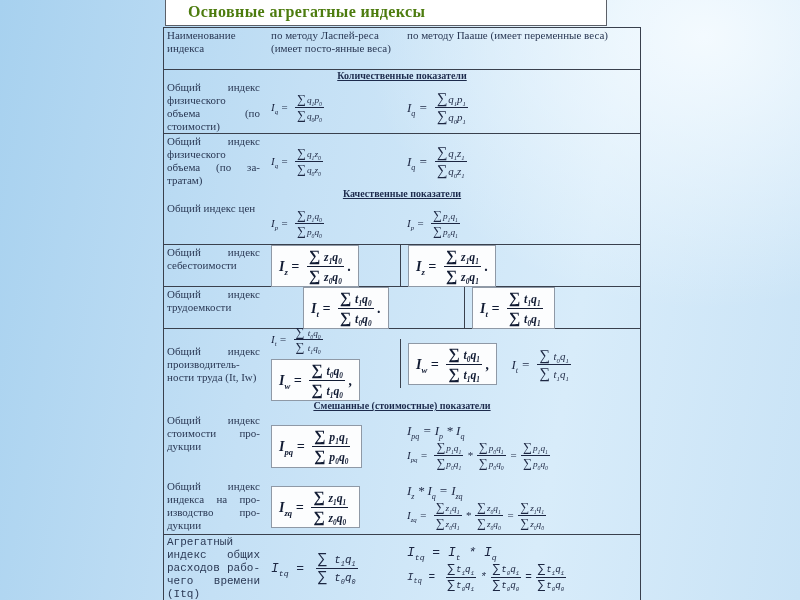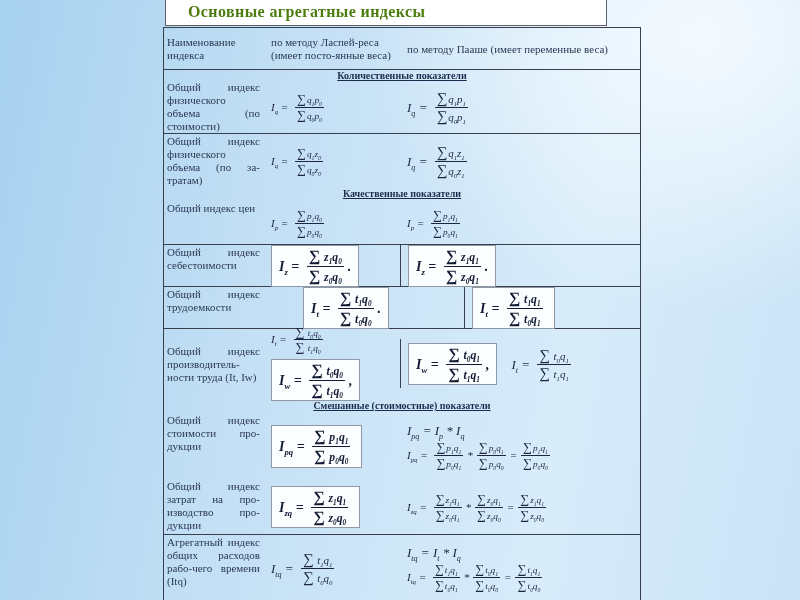--- a/index.html
+++ b/index.html
@@ -37,7 +37,7 @@
     padding-top:0;line-height:12px;
   }
   
-  .r-head{height:41px;align-items:center;} .r-sec1{height:11px;line-height:11px;}
+  .r-head{height:41px;} .r-sec1{height:11px;line-height:11px;}
   .r0{height:53px;} .r1{height:54px;}
   .r-sec2{height:14px;line-height:14px;}
   .r2{height:43px;} .r3{height:42px;} .r4{height:42px;gap:32px;} .r5{height:70px;align-items:center;}

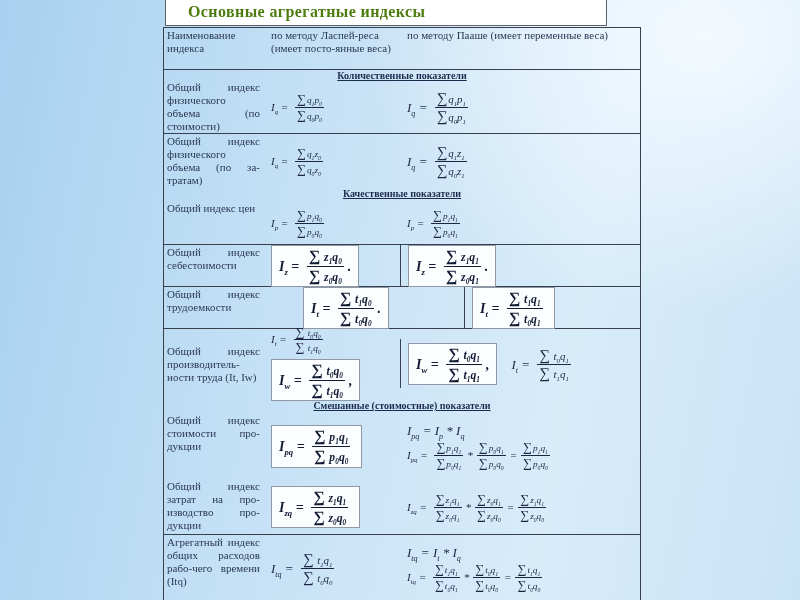--- a/index.html
+++ b/index.html
@@ -196,7 +196,7 @@
     </div>
 
     <div class="row r7">
-      <div class="c1">Общий индекс затрат на про-изводство про-дукции</div>
+      <div class="c1">Общий индекс индекса на про-изводство про-дукции</div>
       <div class="c2 fcell">
           <div class="fline">
             <span class="fseg boxed fbold"><span class="mtx">I<sub>zq</sub> = </span><span class="frac"><span class="num"><span class="sum">∑</span> z<sub>1</sub>q<sub>1</sub></span><span class="den"><span class="sum">∑</span> z<sub>0</sub>q<sub>0</sub></span></span></span>

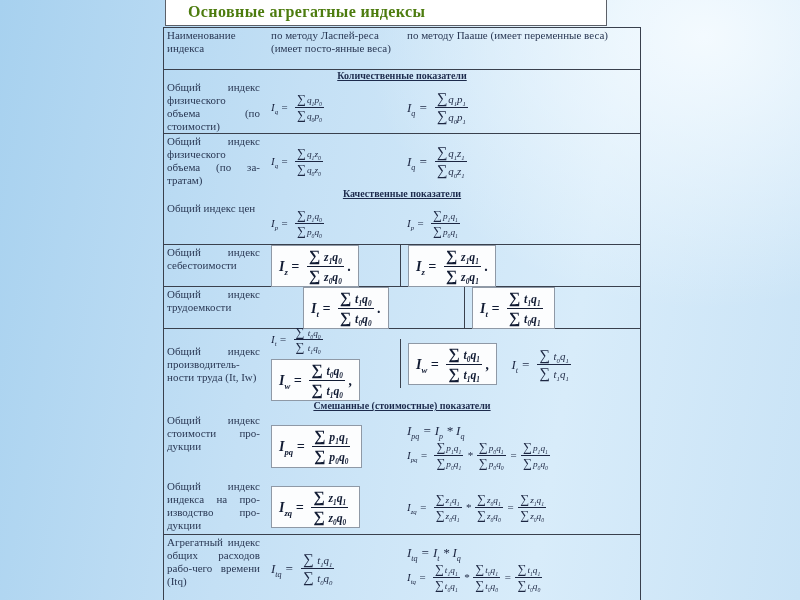--- a/index.html
+++ b/index.html
@@ -204,6 +204,9 @@
         </div>
       <div class="c3 fcell">
           <div class="fline">
+            <span class="fseg"><span class="mtx">I<sub>z</sub> * I<sub>q</sub> = I<sub>zq</sub></span></span>
+          </div>
+          <div class="fline">
             <span class="fseg fsmall"><span class="mtx">I<sub>zq</sub> = </span><span class="frac"><span class="num"><span class="sum">∑</span>z<sub>1</sub>q<sub>1</sub></span><span class="den"><span class="sum">∑</span>z<sub>0</sub>q<sub>1</sub></span></span><span class="mtx">*</span><span class="frac"><span class="num"><span class="sum">∑</span>z<sub>0</sub>q<sub>1</sub></span><span class="den"><span class="sum">∑</span>z<sub>0</sub>q<sub>0</sub></span></span><span class="mtx">=</span><span class="frac"><span class="num"><span class="sum">∑</span>z<sub>1</sub>q<sub>1</sub></span><span class="den"><span class="sum">∑</span>z<sub>0</sub>q<sub>0</sub></span></span></span>
           </div>
         </div>

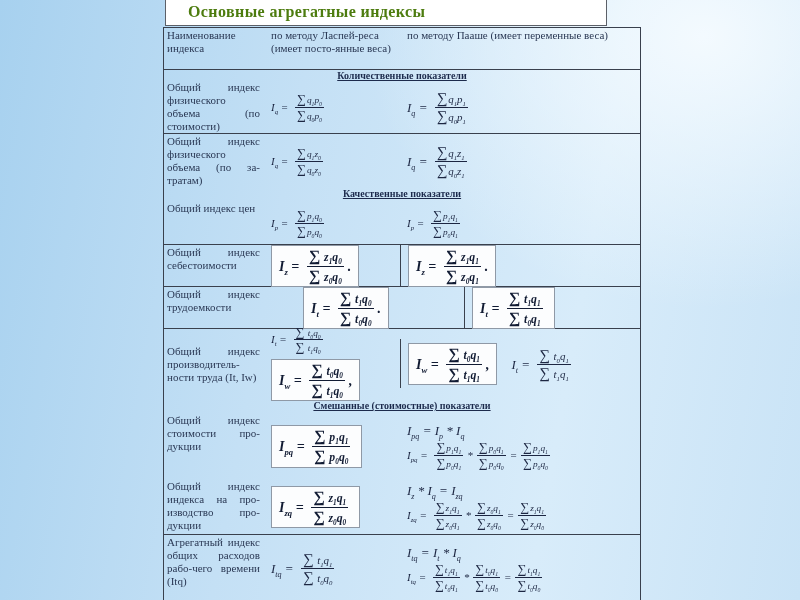--- a/index.html
+++ b/index.html
@@ -42,7 +42,7 @@
   .r-sec2{height:14px;line-height:14px;}
   .r2{height:43px;} .r3{height:42px;} .r4{height:42px;gap:32px;} .r5{height:70px;align-items:center;}
   .r-sec3{height:15px;line-height:15px;text-decoration:underline;}
-  .r6{height:66px;} .r7{height:55px;} .r8{height:67px;}
+  .r6{height:66px;} .r7{height:55px;} .r8{height:67px;font-family:Liberation Mono, monospace;}
   
   .fcell{display:flex;flex-direction:column;justify-content:center;}
   .fline{display:flex;align-items:center;margin:2px 0;}

